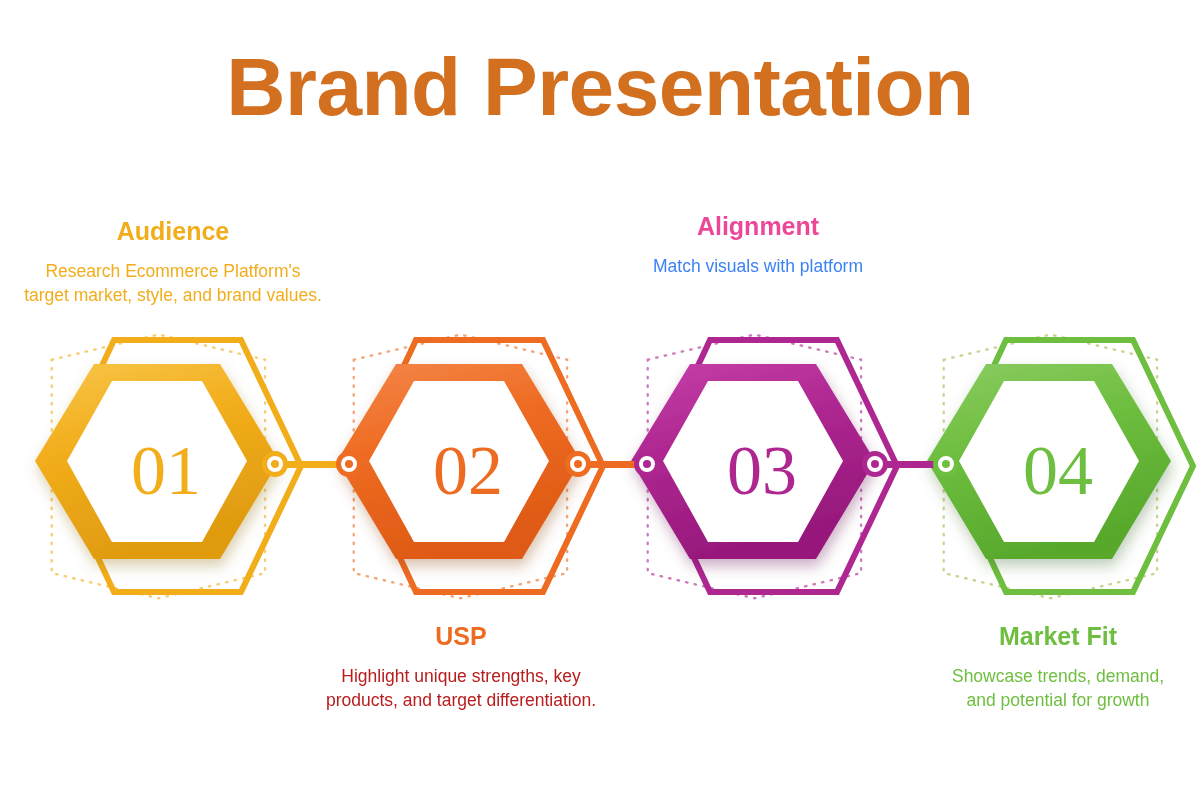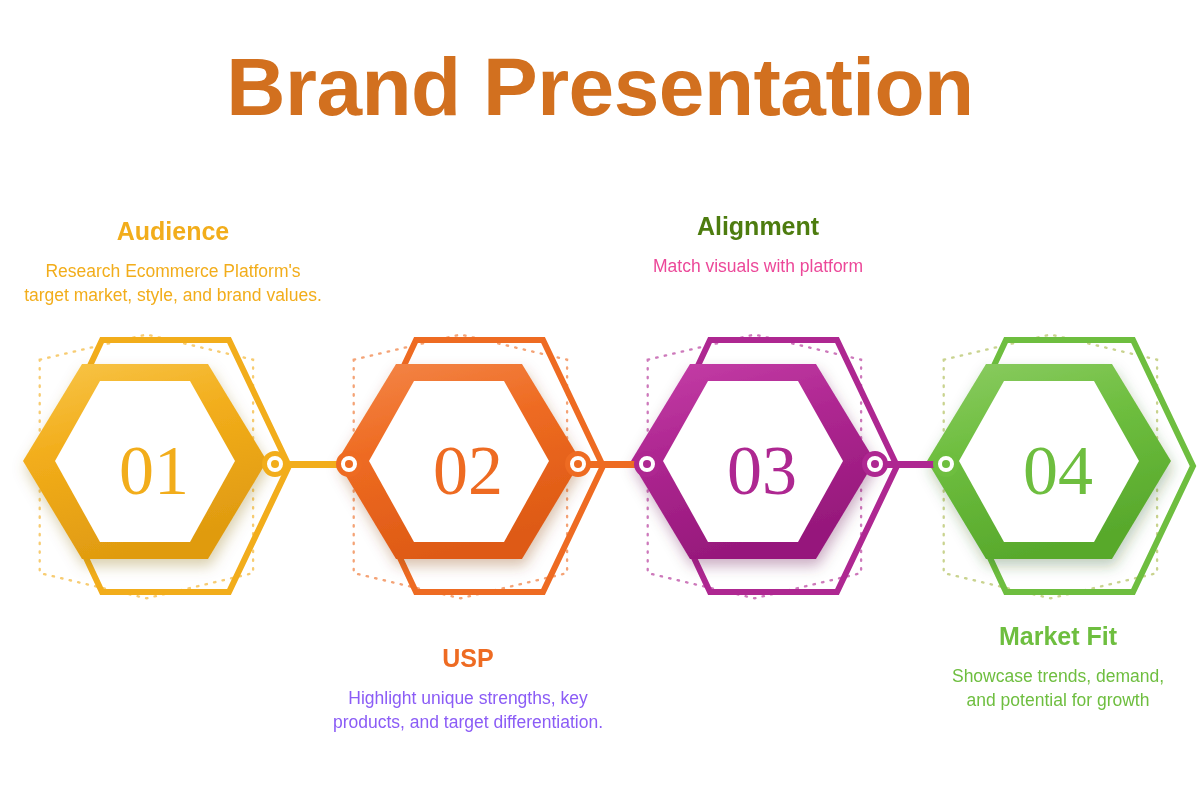--- a/index.html
+++ b/index.html
@@ -148,7 +148,7 @@
   </div>
 
   <div class="caption" id="cap-3">
-    <div class="cap-title" style="color: #4d7c0f;">Alignment</div>
+    <div class="cap-title" style="color: #ec4899;">Alignment</div>
     <div class="cap-body" style="color: #ec4899;">
       <div>Match visuals with platform</div>
     </div>

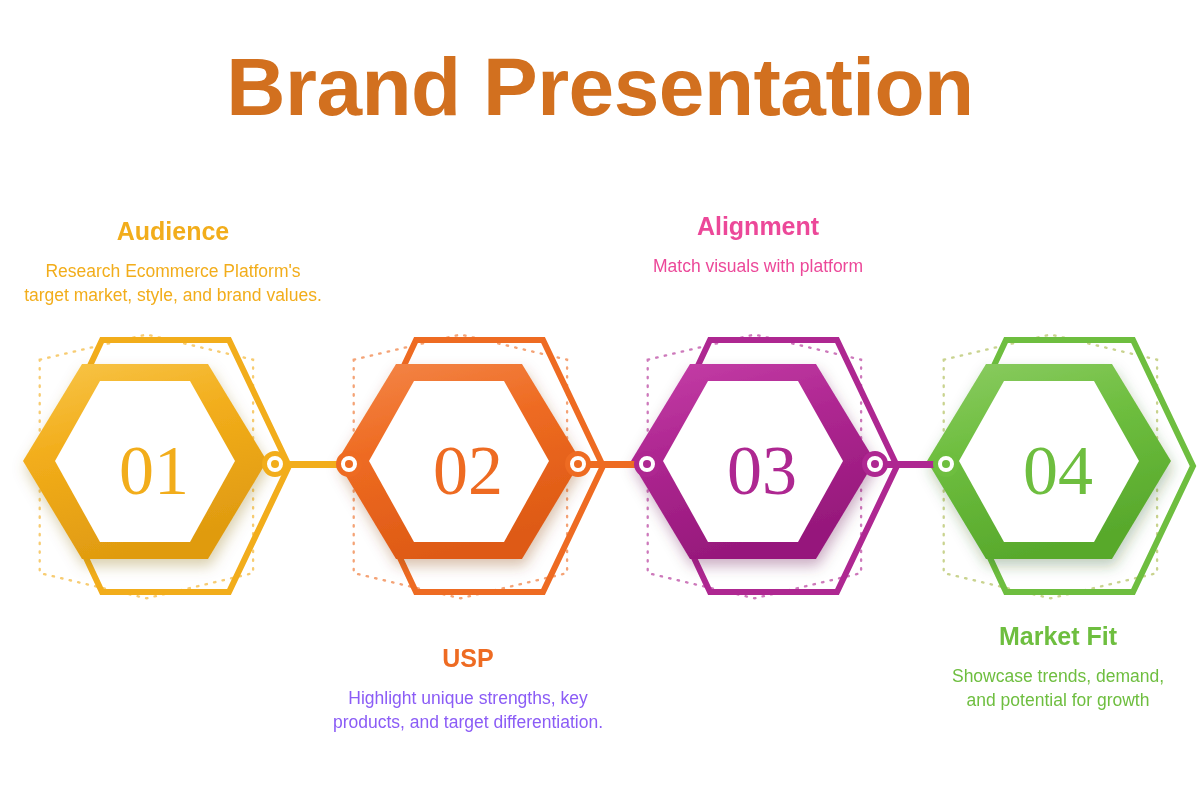--- a/index.html
+++ b/index.html
@@ -149,7 +149,7 @@
 
   <div class="caption" id="cap-3">
     <div class="cap-title" style="color: #ec4899;">Alignment</div>
-    <div class="cap-body" style="color: #ec4899;">
+    <div class="cap-body" style="color: #3b82f6;">
       <div>Match visuals with platform</div>
     </div>
   </div>

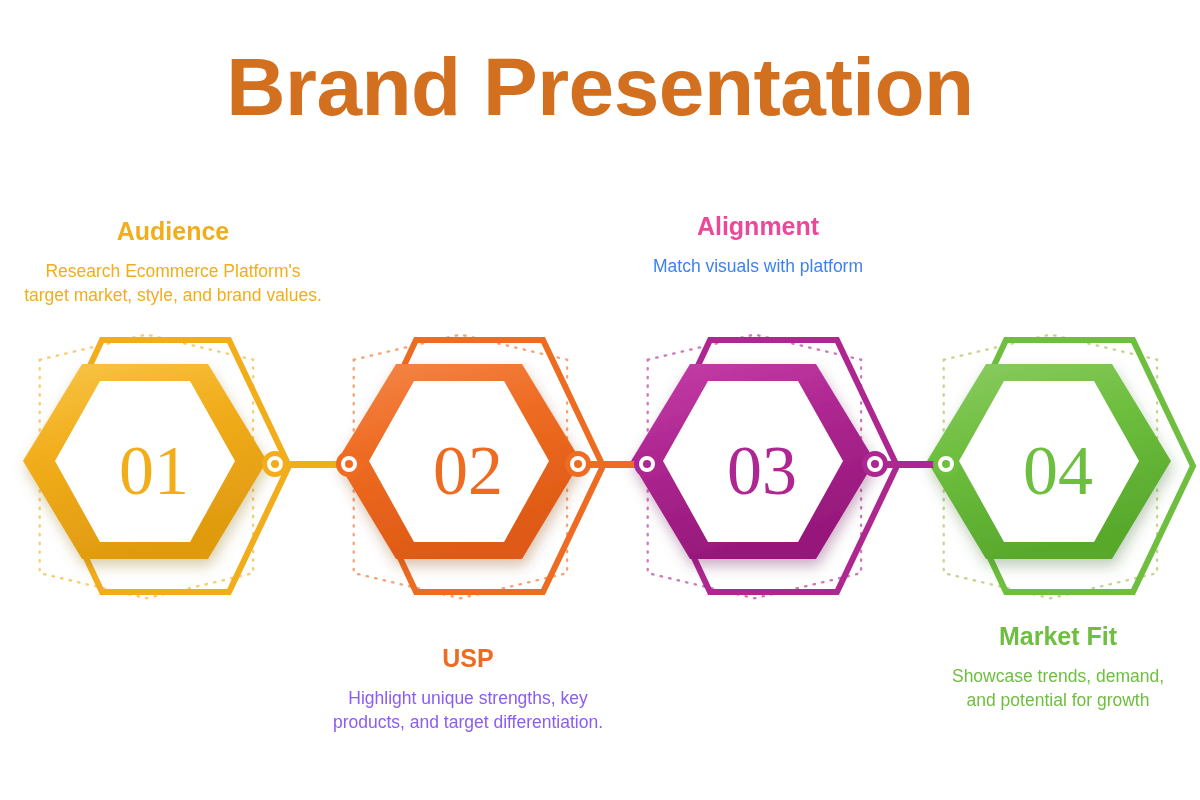--- a/index.html
+++ b/index.html
@@ -73,7 +73,7 @@
     width: 300px;
     height: 296px;
   }
-  #hex-1 { left: 4px; }
+  #hex-1 { left: 16px; }
   #hex-2 { left: 318px; }
   #hex-3 { left: 612px; text-align: center; }
   #hex-4 { left: 908px; }

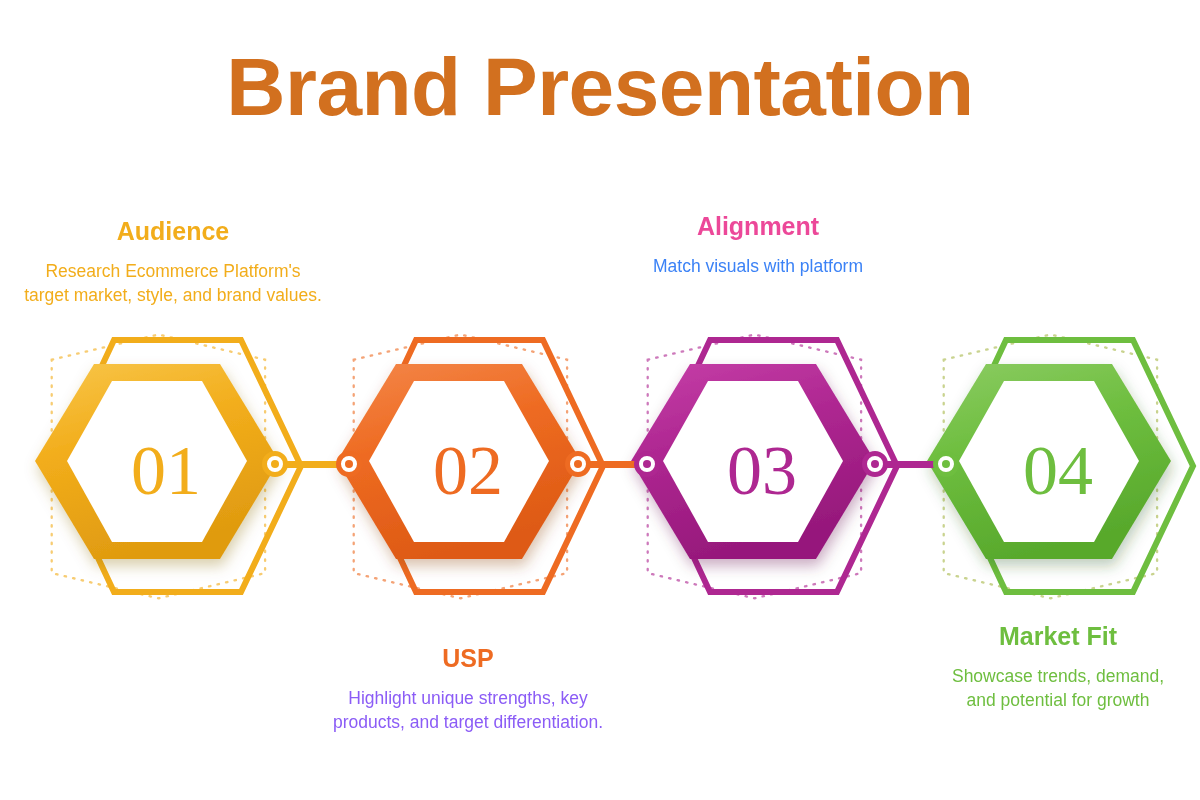--- a/index.html
+++ b/index.html
@@ -62,7 +62,7 @@
   }
 
   #cap-1 { left: -7px;  top: 218px; }
-  #cap-2 { left: 288px; top: 623px; margin-top: 22px; }
+  #cap-2 { left: 281px; top: 623px; }
   #cap-3 { left: 578px; top: 213px; }
   #cap-4 { left: 878px; top: 623px; }
 

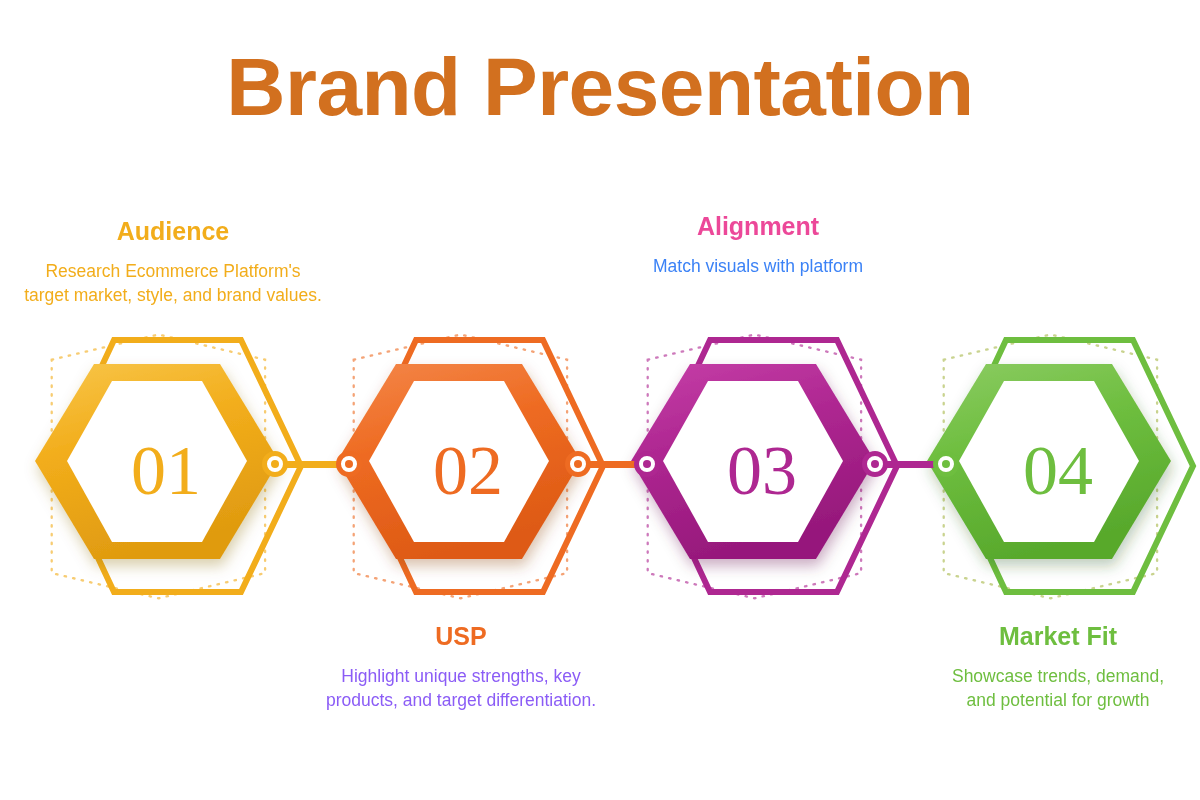--- a/index.html
+++ b/index.html
@@ -141,7 +141,7 @@
 
   <div class="caption" id="cap-2">
     <div class="cap-title" style="color: rgb(238, 107, 34);">USP</div>
-    <div class="cap-body" style="color: #8b5cf6;">
+    <div class="cap-body" style="color: #b91c1c;">
       <div>Highlight unique strengths, key</div>
       <div>products, and target differentiation.</div>
     </div>

